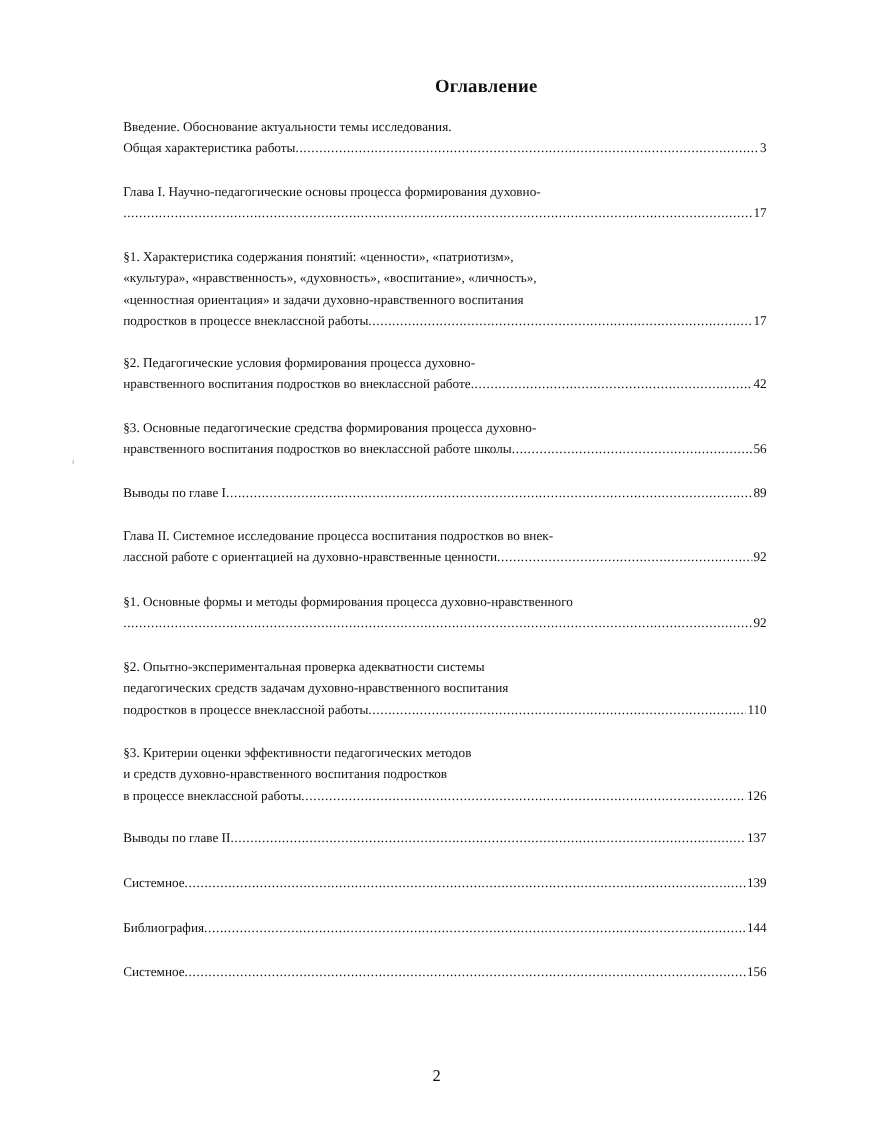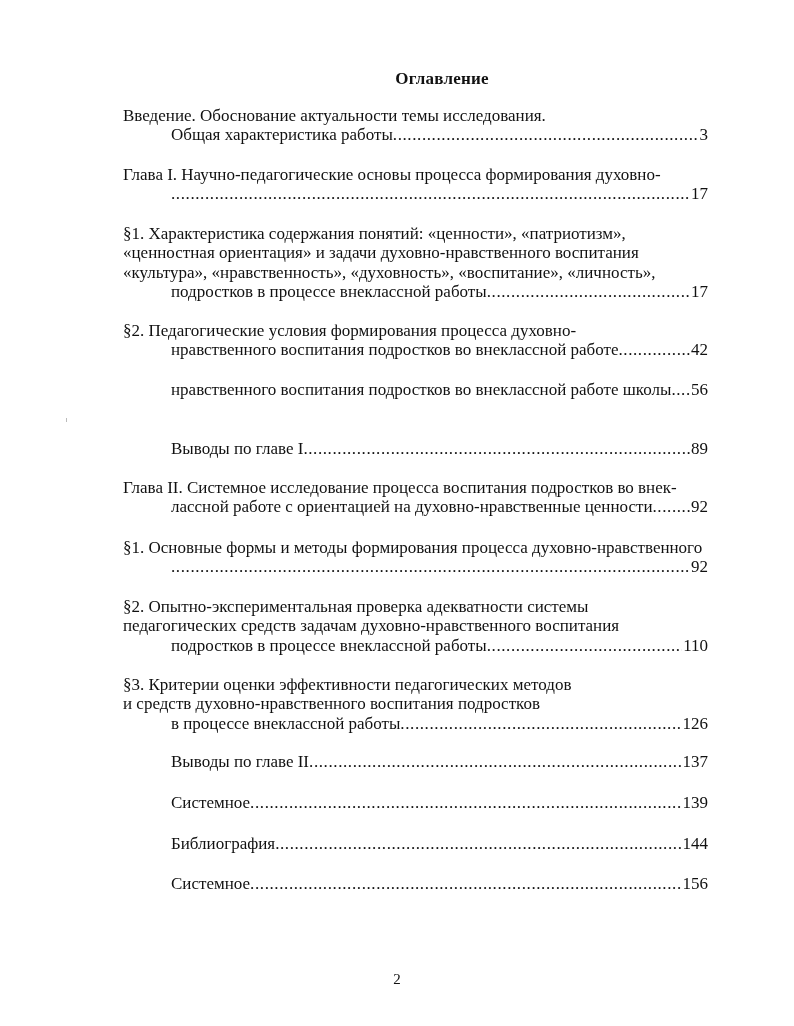--- a/index.html
+++ b/index.html
@@ -7,7 +7,7 @@
          font-family: "Liberation Serif", "DejaVu Serif", serif; color: #111; }
   .title { position: absolute; top: 69px; left: 0; width: 794px; text-align: center;
            font-weight: bold; font-size: 17px; letter-spacing: 0.2px; margin-left: 45px; }
-  .entry { position: absolute; left: 123px; width: 585px; font-size: 17px; line-height: 19.3px; font-family: Liberation Serif, serif; }
+  .entry { position: absolute; left: 112px; width: 585px; font-size: 12px; line-height: 19.3px; font-family: Liberation Serif, serif; }
   .line { white-space: nowrap; }
   .last { display: flex; align-items: baseline; white-space: nowrap; margin-left: 48px; }
   .last .txt { flex: 0 0 auto; }

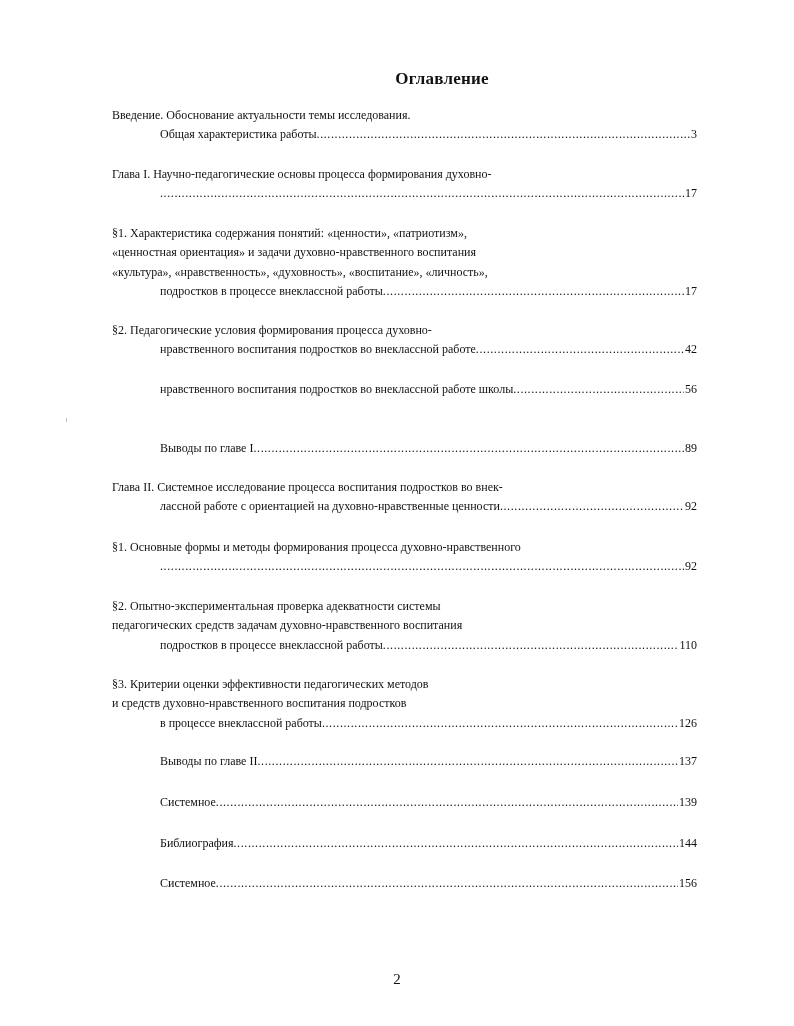--- a/index.html
+++ b/index.html
@@ -9,7 +9,7 @@
            font-weight: bold; font-size: 17px; letter-spacing: 0.2px; margin-left: 45px; }
   .entry { position: absolute; left: 112px; width: 585px; font-size: 12px; line-height: 19.3px; font-family: Liberation Serif, serif; }
   .line { white-space: nowrap; }
-  .last { display: flex; align-items: baseline; white-space: nowrap; margin-left: 48px; }
+  .last { display: flex; align-items: baseline; white-space: nowrap; }
   .last .txt { flex: 0 0 auto; }
   .last .dots { flex: 1 1 auto; overflow: hidden; white-space: nowrap; letter-spacing: 0.6px; }
   .last .dots::before { content: "................................................................................................................................................................................................................................"; }

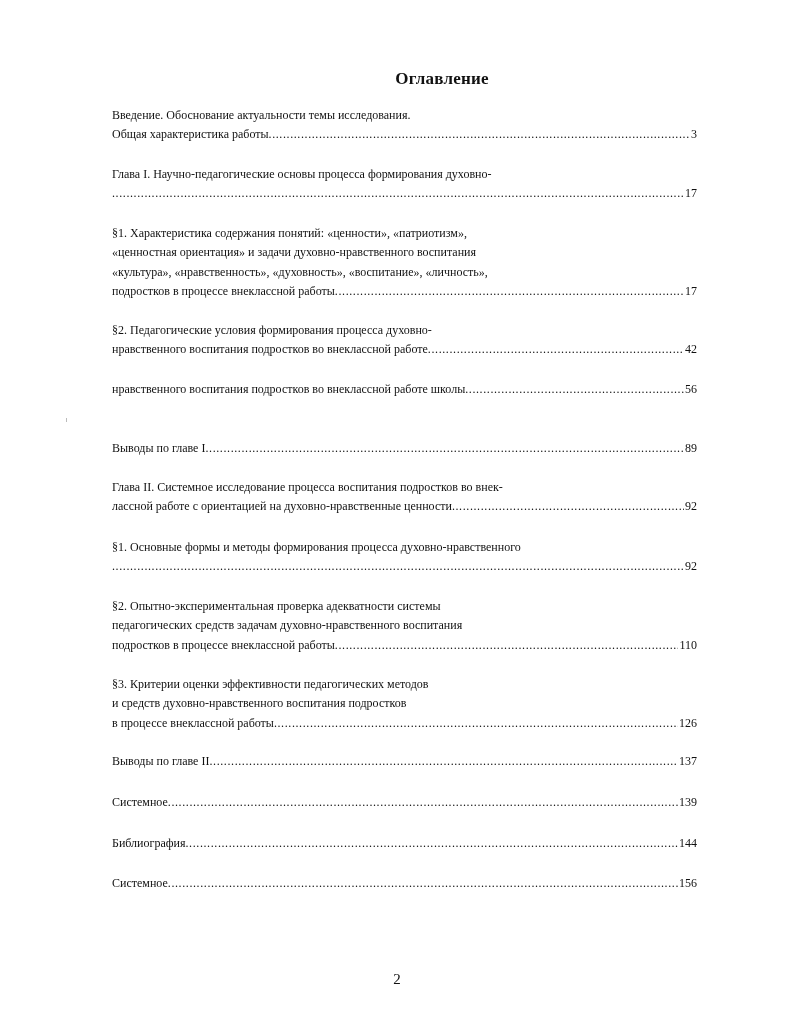--- a/index.html
+++ b/index.html
@@ -44,8 +44,8 @@
 
   <div class="entry" style="top:224px">
     <div class="line">§1. Характеристика содержания понятий: «ценности», «патриотизм»,</div>
+    <div class="line">«культура», «нравственность», «духовность», «воспитание», «личность»,</div>
     <div class="line">«ценностная ориентация» и задачи духовно-нравственного воспитания</div>
-    <div class="line">«культура», «нравственность», «духовность», «воспитание», «личность»,</div>
     <div class="last">
       <span class="txt">подростков в процессе внеклассной работы</span>
       <span class="dots"></span>

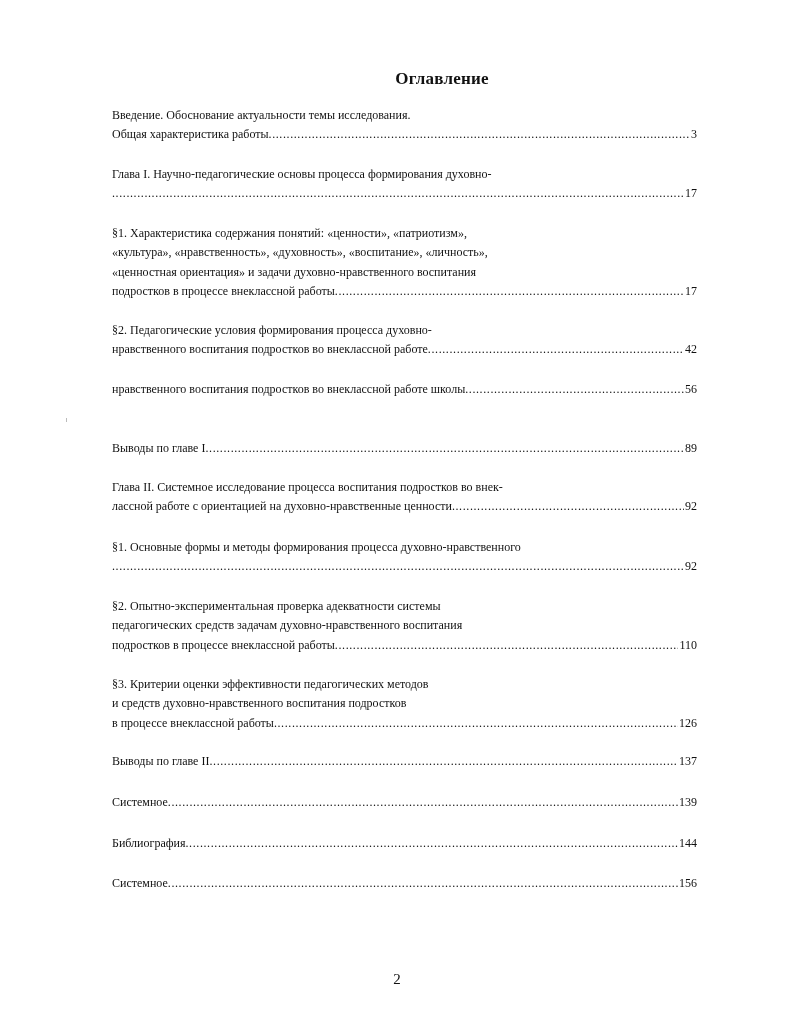--- a/index.html
+++ b/index.html
@@ -63,6 +63,7 @@
   </div>
 
   <div class="entry" style="top:380px">
+    <div class="line">§3. Основные педагогические средства формирования процесса духовно-</div>
     <div class="last">
       <span class="txt">нравственного воспитания подростков во внеклассной работе школы</span>
       <span class="dots"></span>

